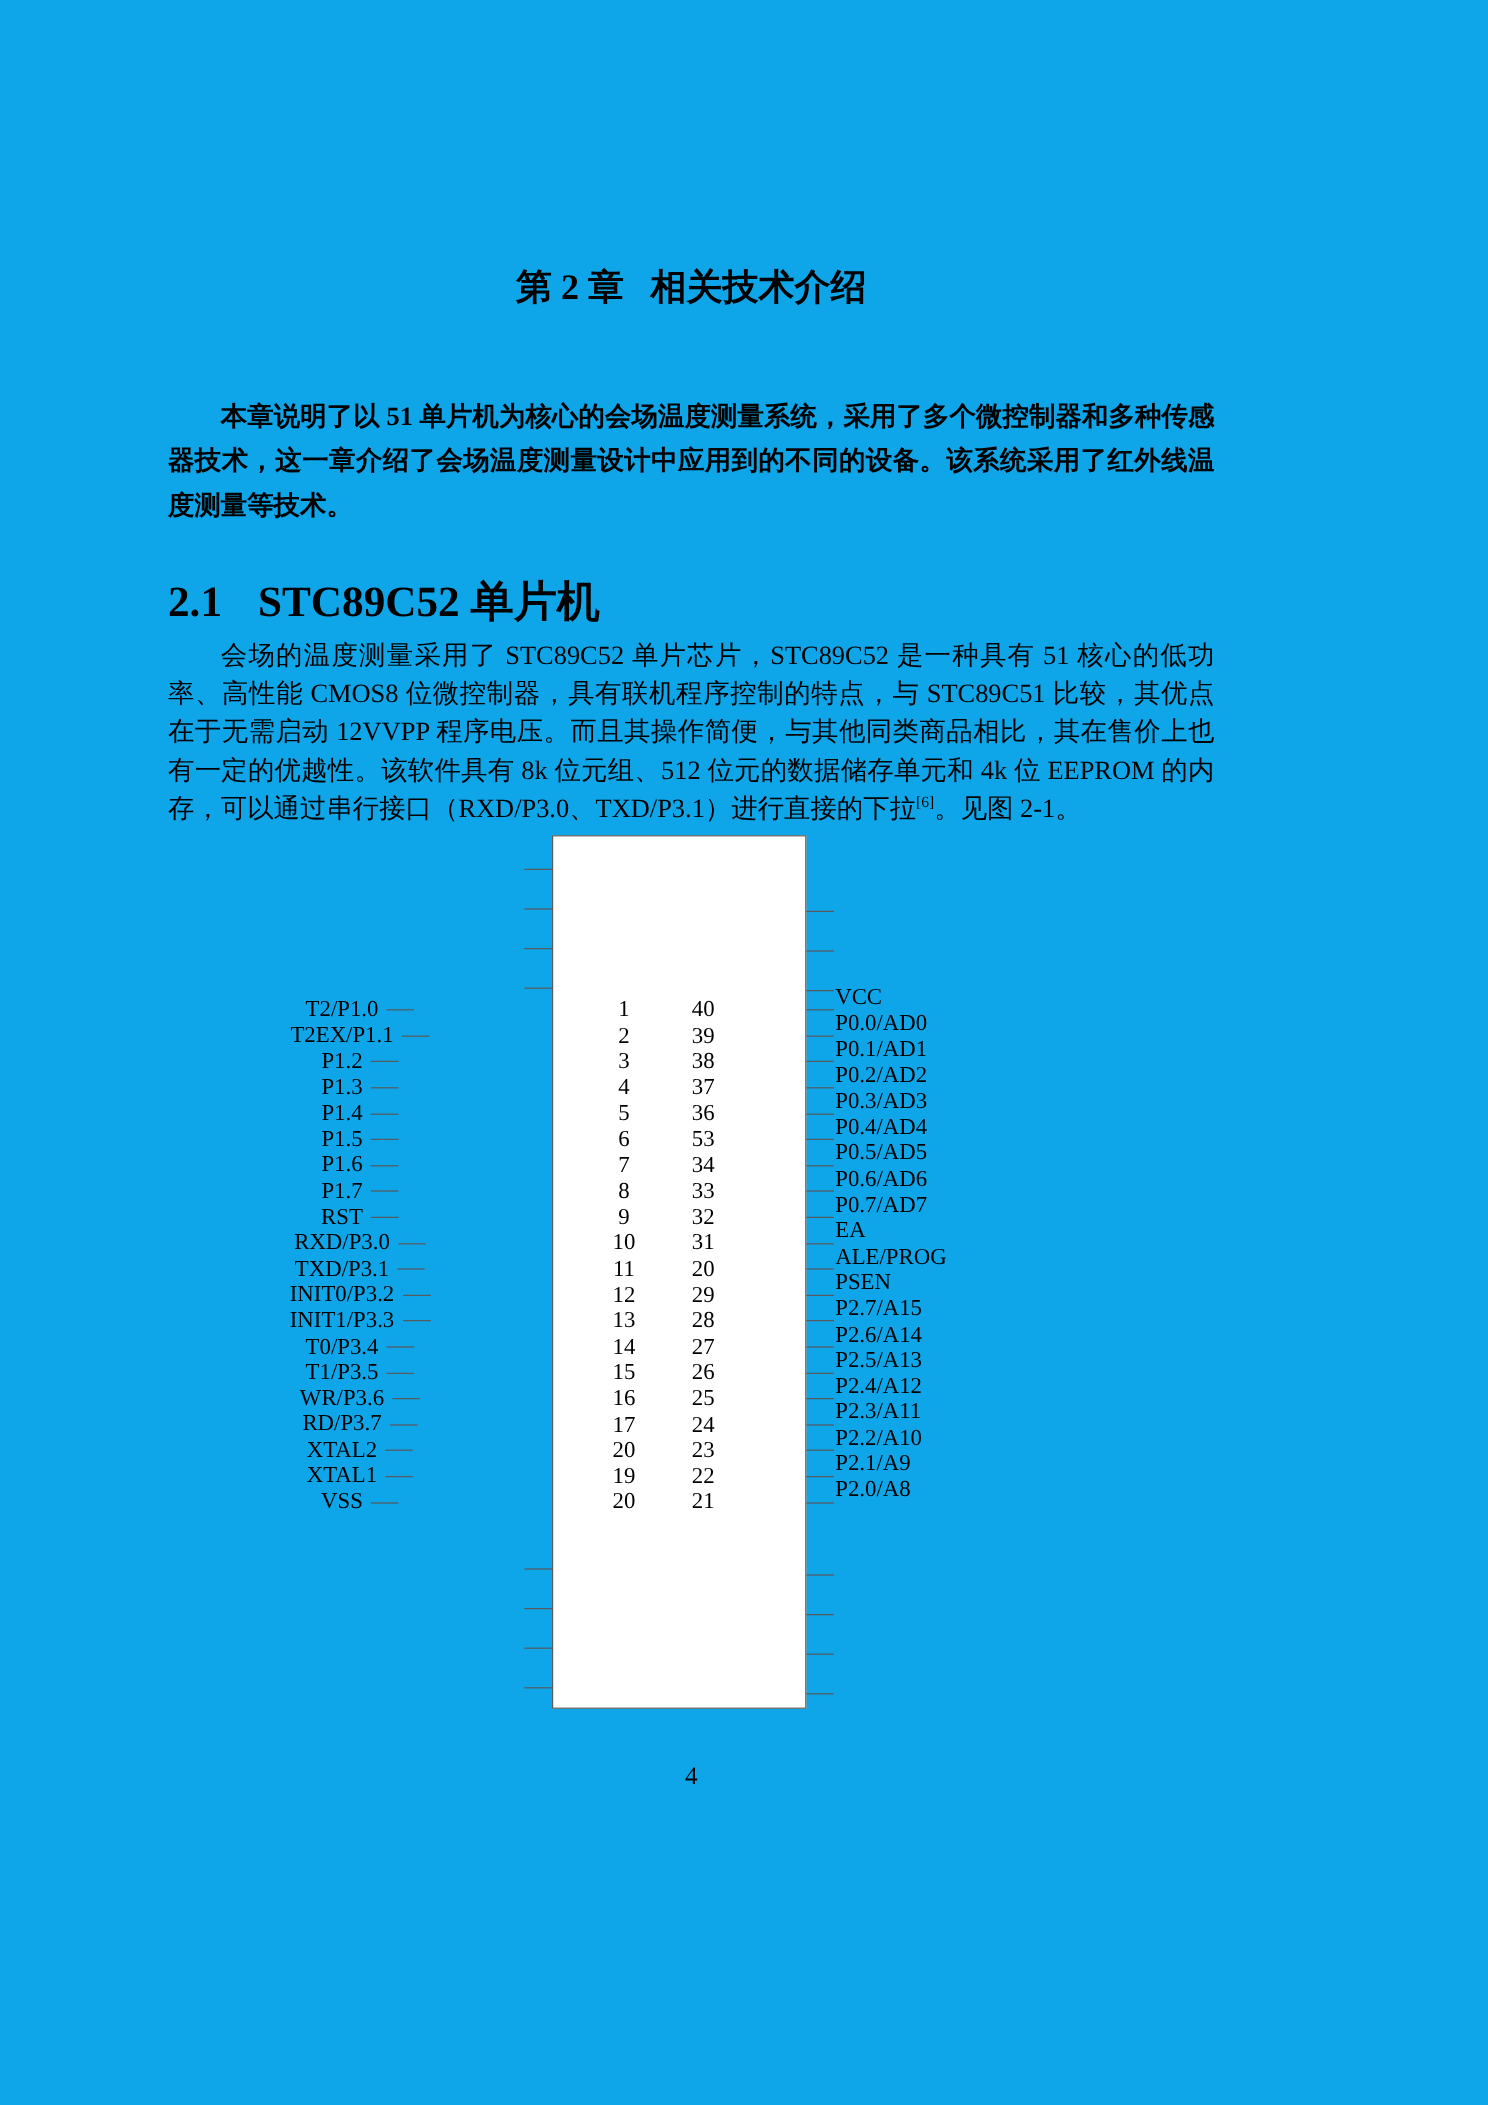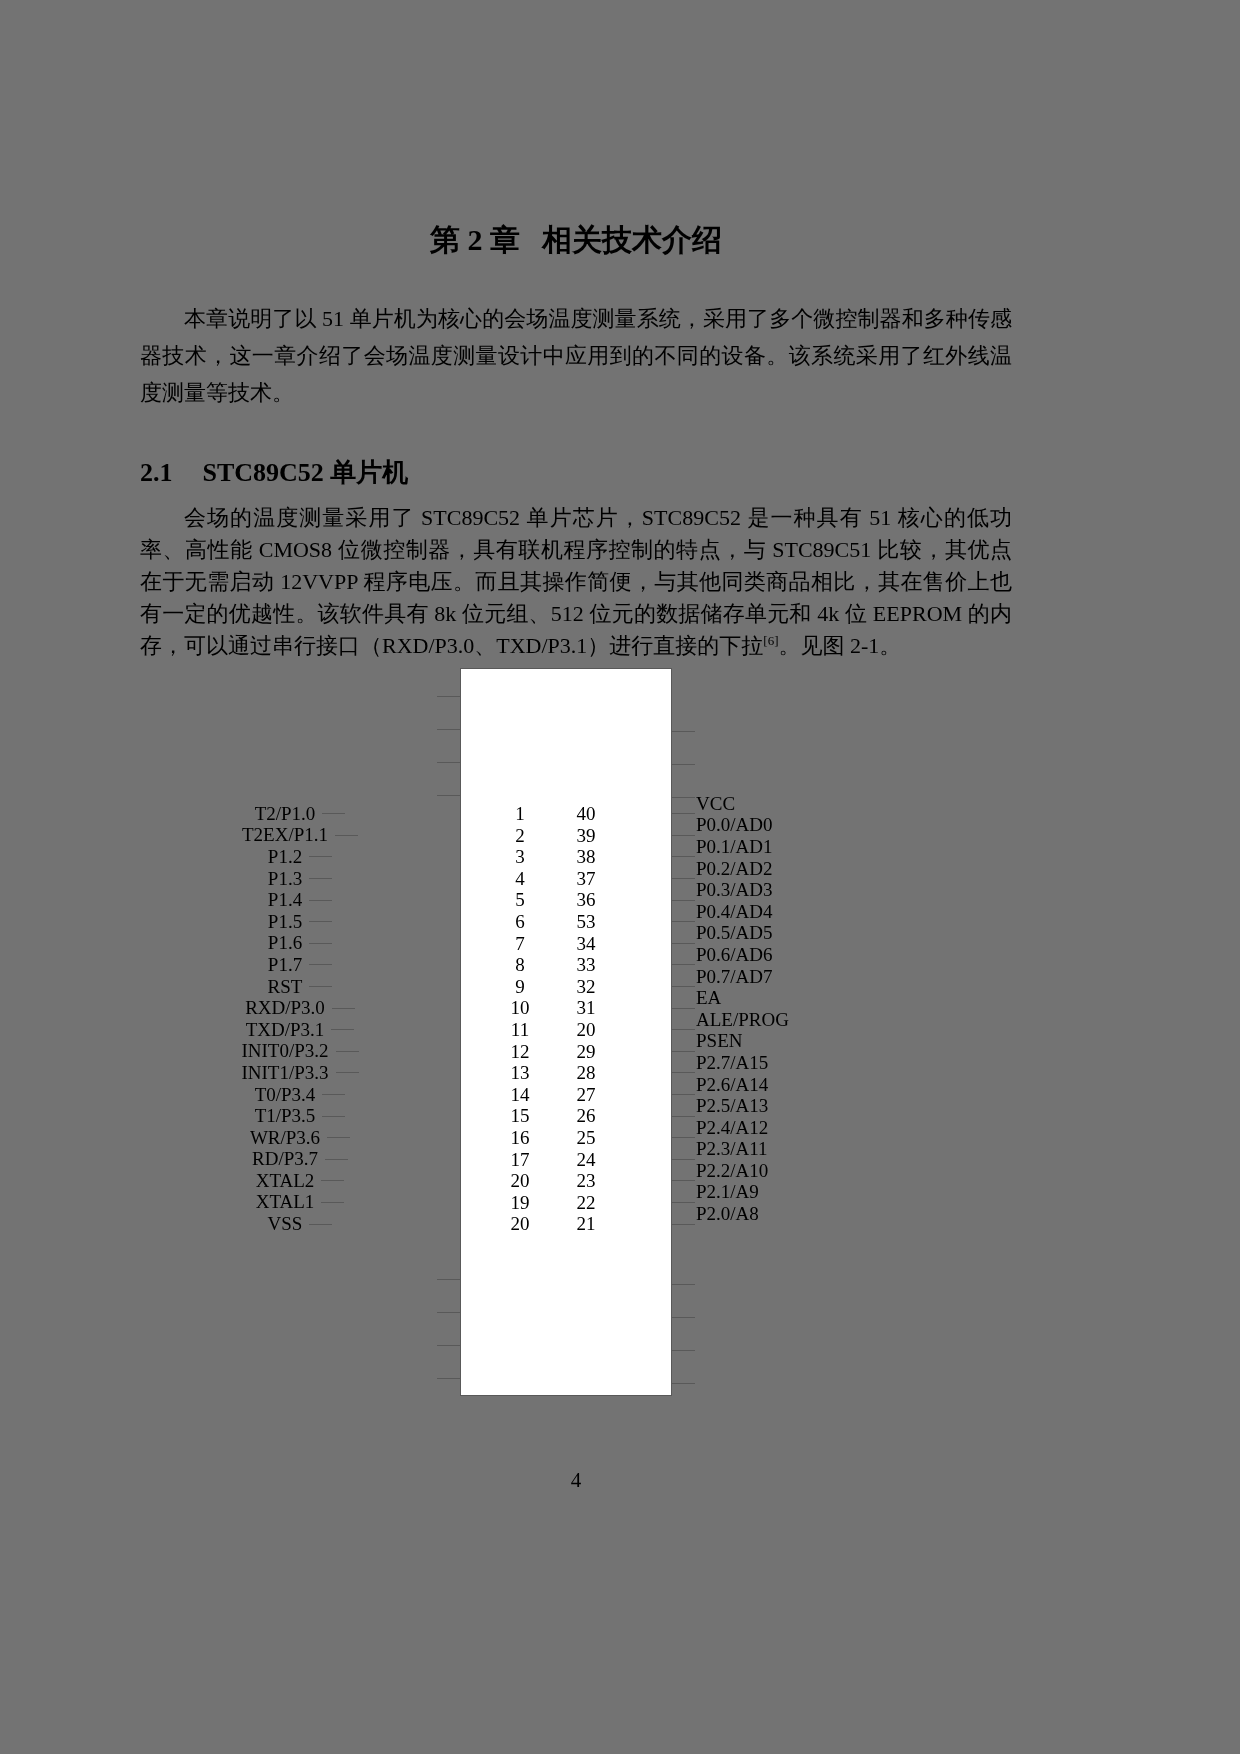--- a/index.html
+++ b/index.html
@@ -7,7 +7,7 @@
     position:relative;
     width:1240px;
     height:1754px;
-    background:#737373;
+    background:#0ea5e9;
     color:#000;
     font-family:"Liberation Serif","DejaVu Serif",serif;
     overflow:hidden;

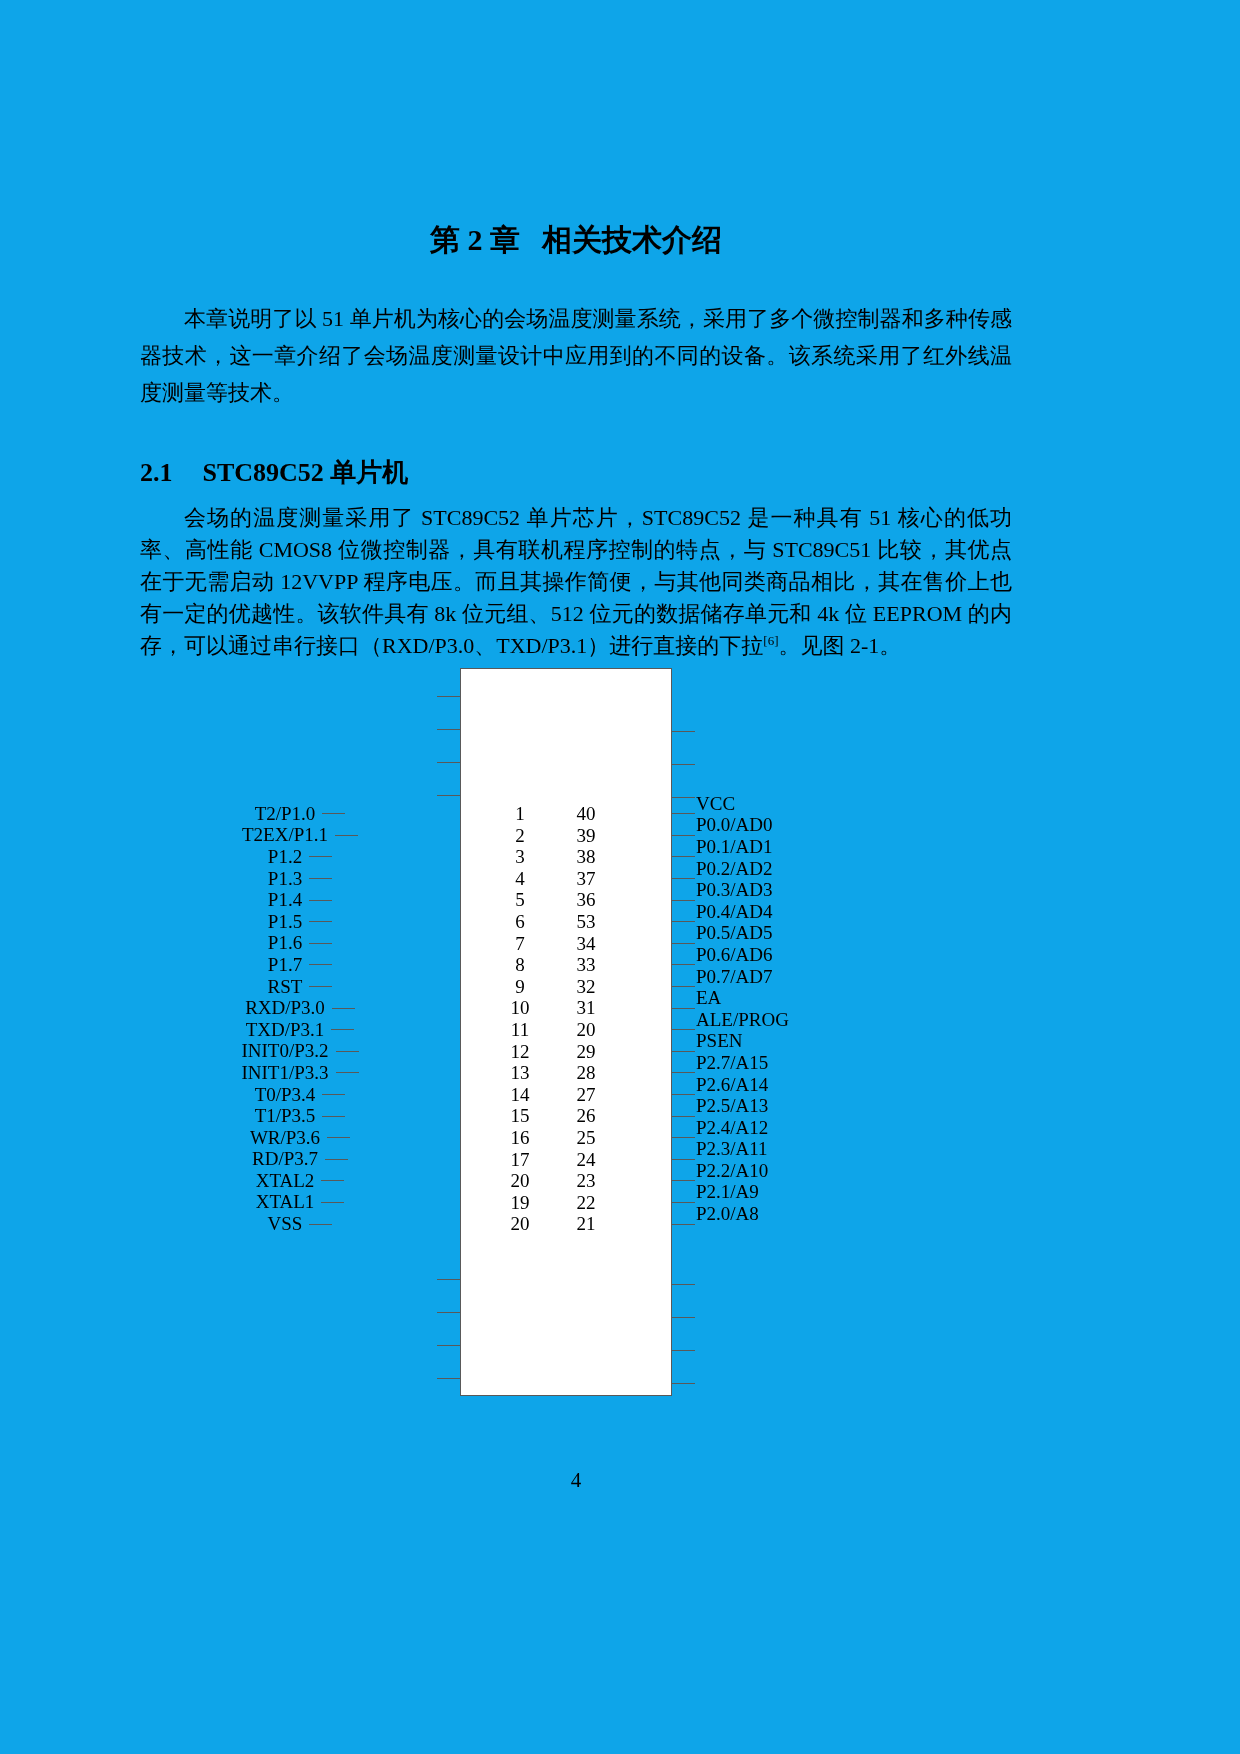--- a/index.html
+++ b/index.html
@@ -32,7 +32,7 @@
     text-align:justify;
     text-indent:2em;
   }
-  .intro{margin-top:42px;line-height:37px;}
+  .intro{margin-top:70px;line-height:37px;font-weight:bold;}
   .section-heading{
     margin:45px 0 0 0;
     font-size:26px;

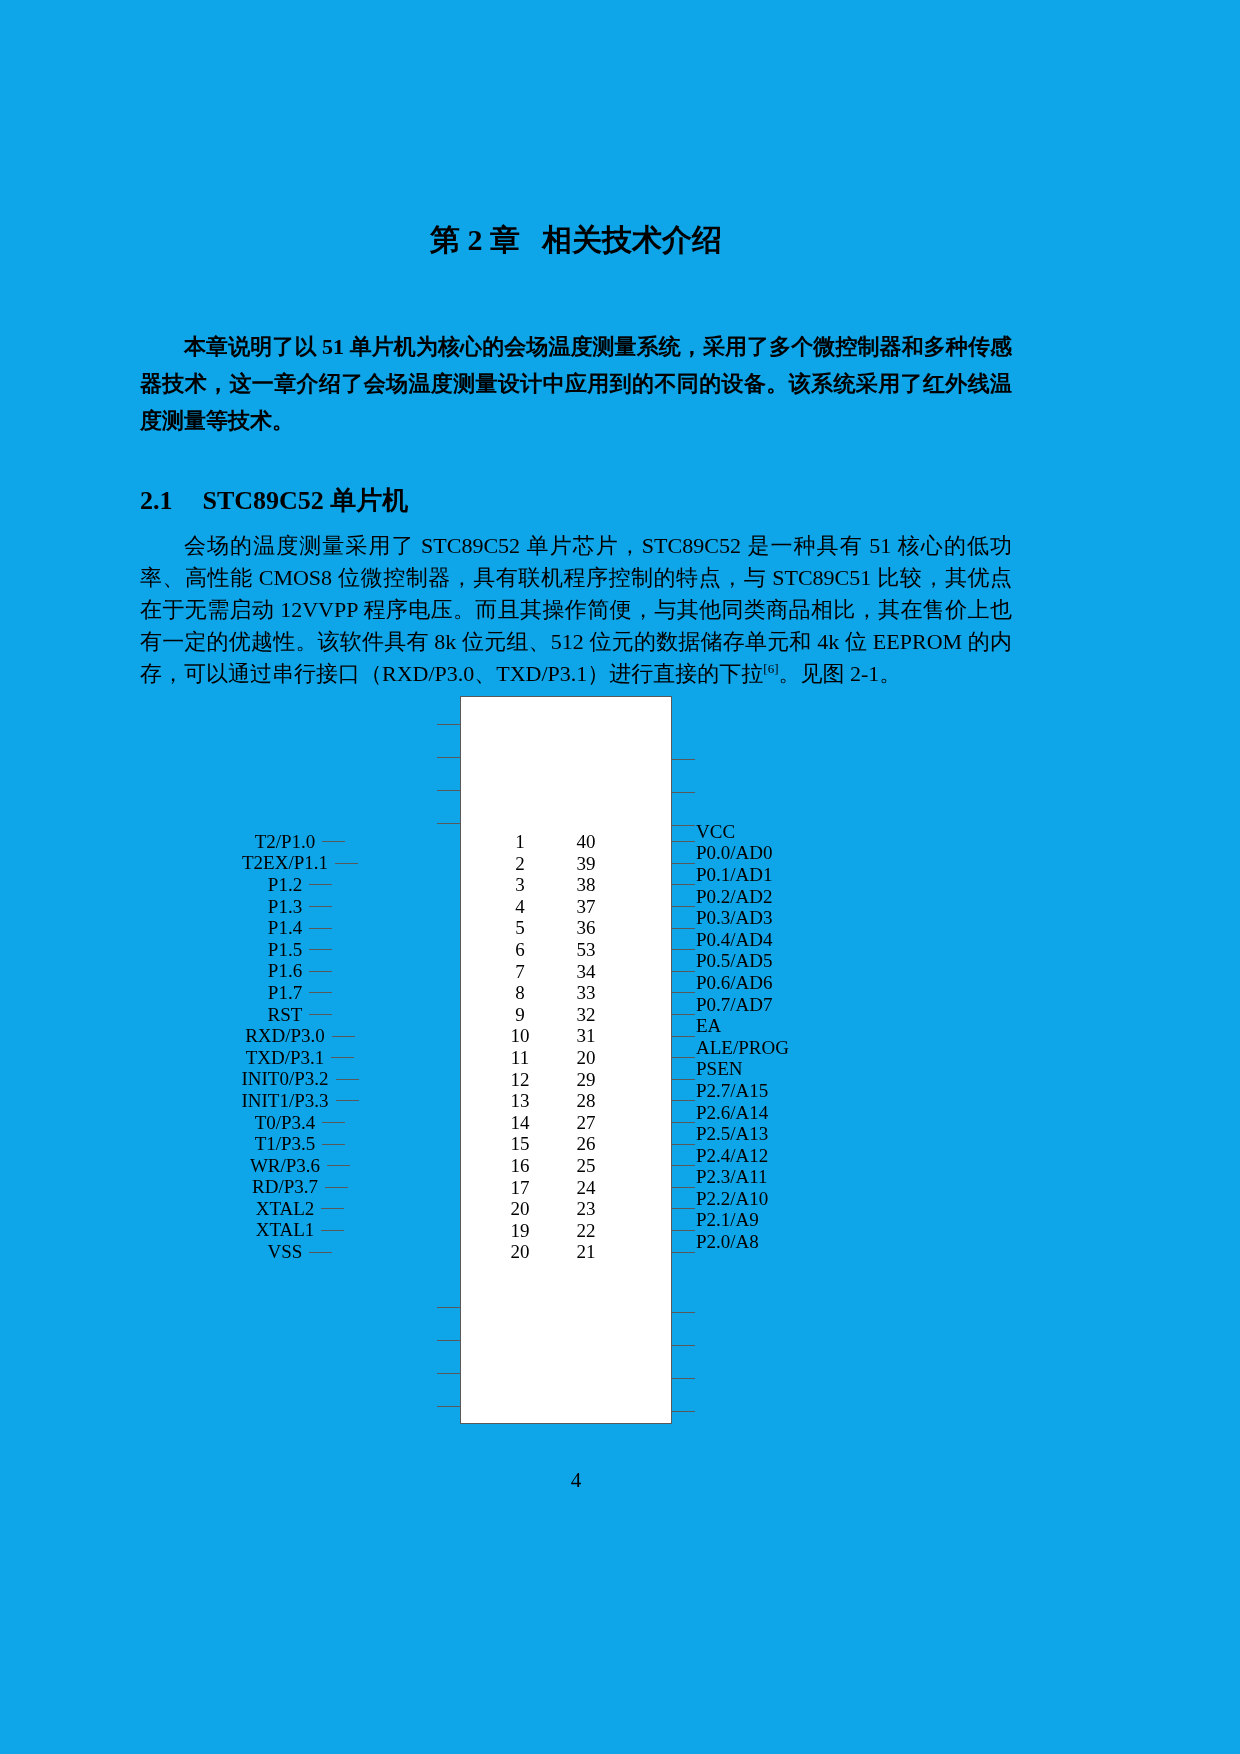--- a/index.html
+++ b/index.html
@@ -35,7 +35,7 @@
   .intro{margin-top:70px;line-height:37px;font-weight:bold;}
   .section-heading{
     margin:45px 0 0 0;
-    font-size:26px;
+    font-size:36px;
     line-height:34px;
     font-weight:bold;
   }

